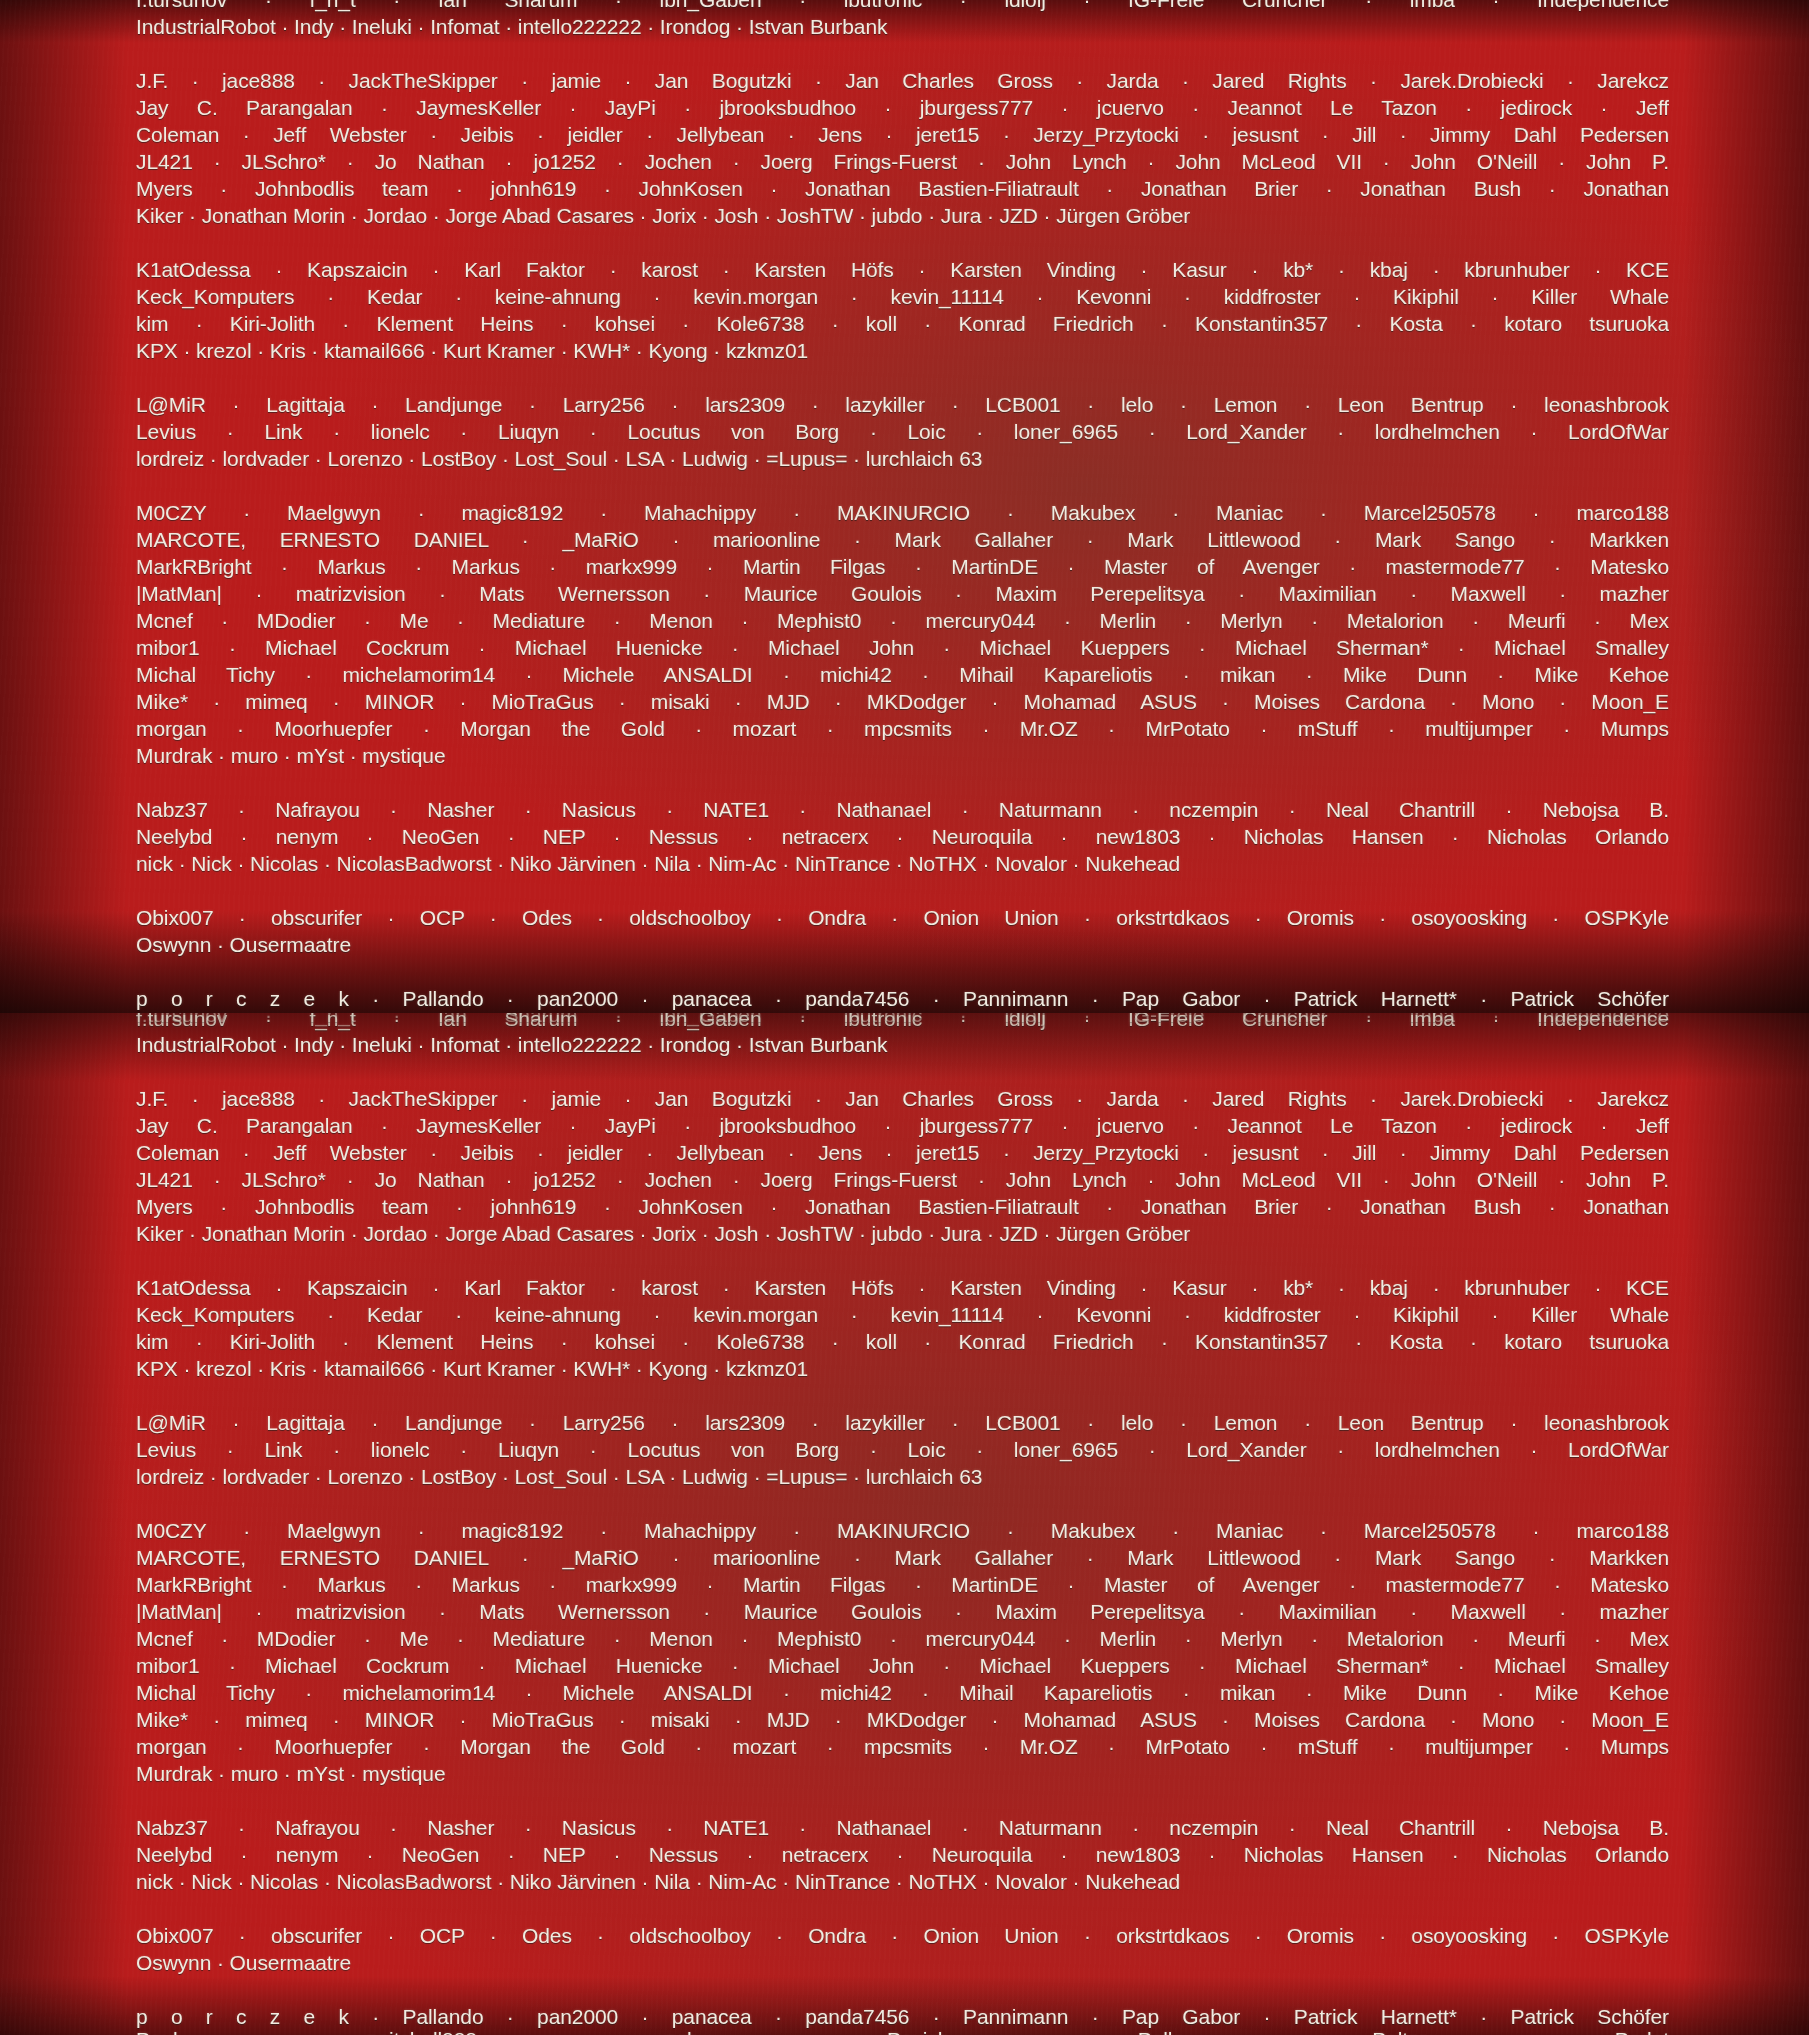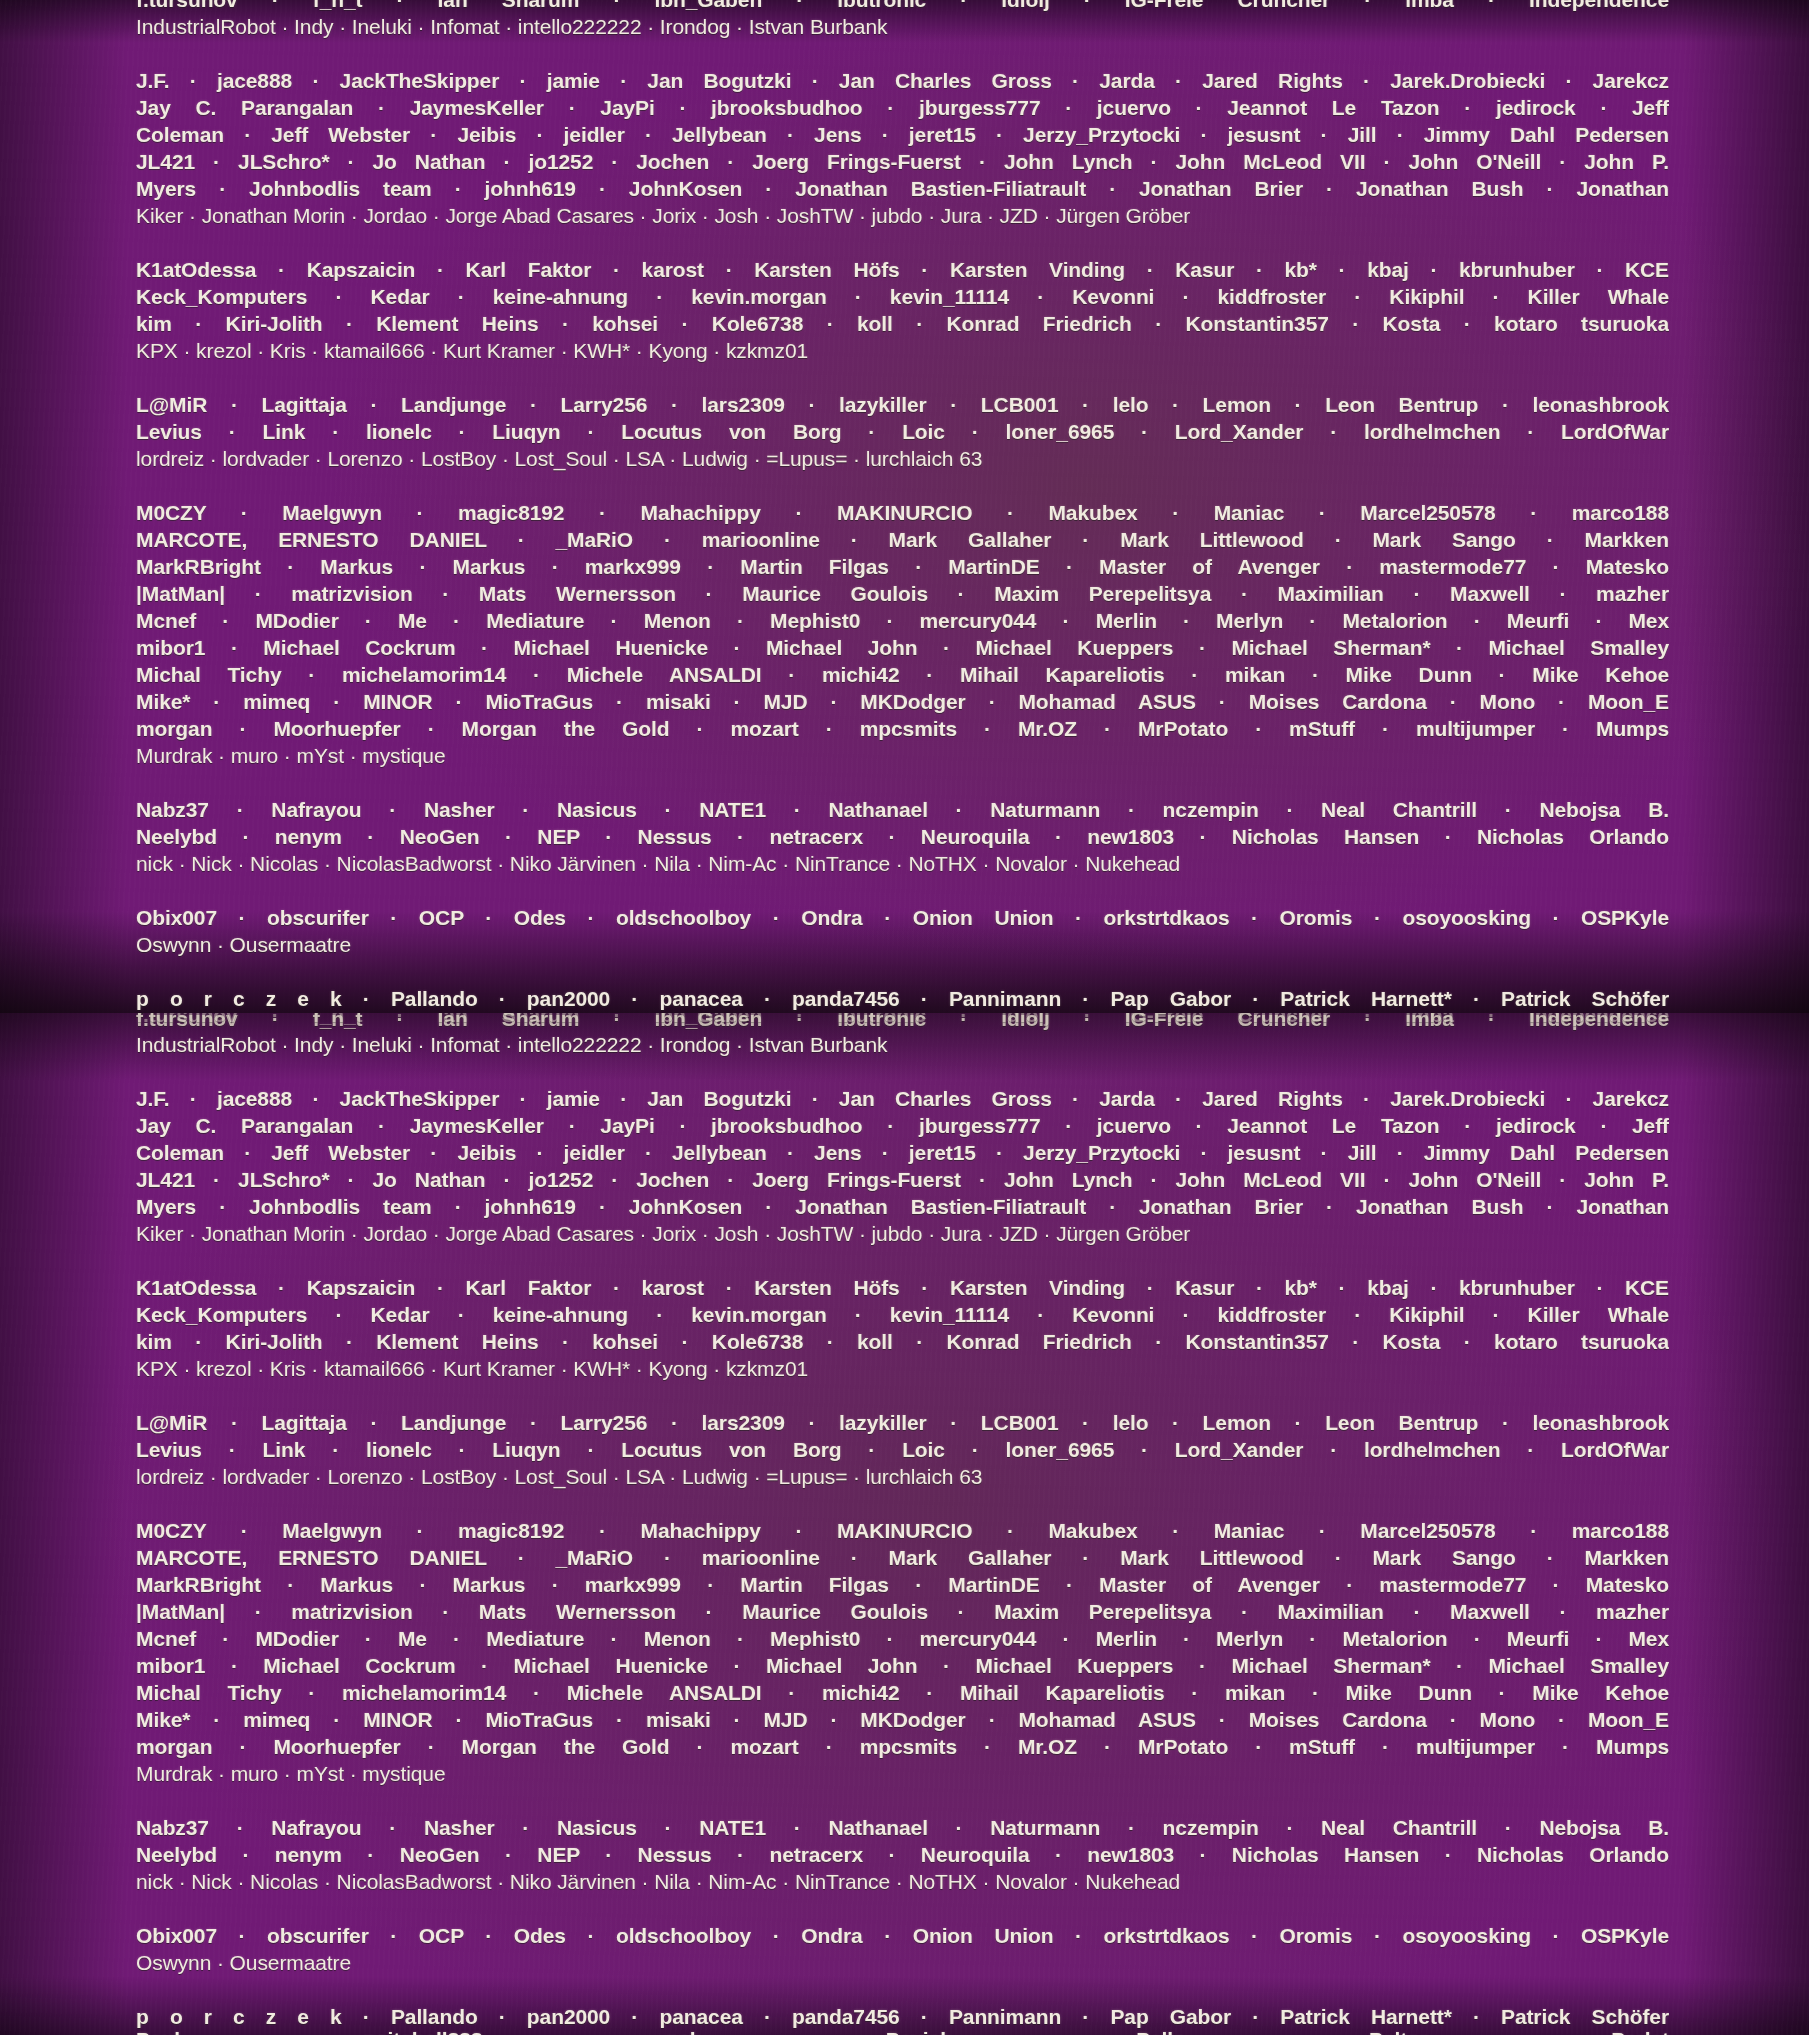--- a/index.html
+++ b/index.html
@@ -3,7 +3,7 @@
 <meta charset="utf-8">
 <style>
   html,body{margin:0;padding:0;background:#000;}
-  .screen{position:relative;width:1809px;height:2035px;overflow:hidden;background:#701a75;}
+  .screen{position:relative;width:1809px;height:2035px;overflow:hidden;background:#b91c1c;}
 
   .bg{position:absolute;inset:0;
     background:

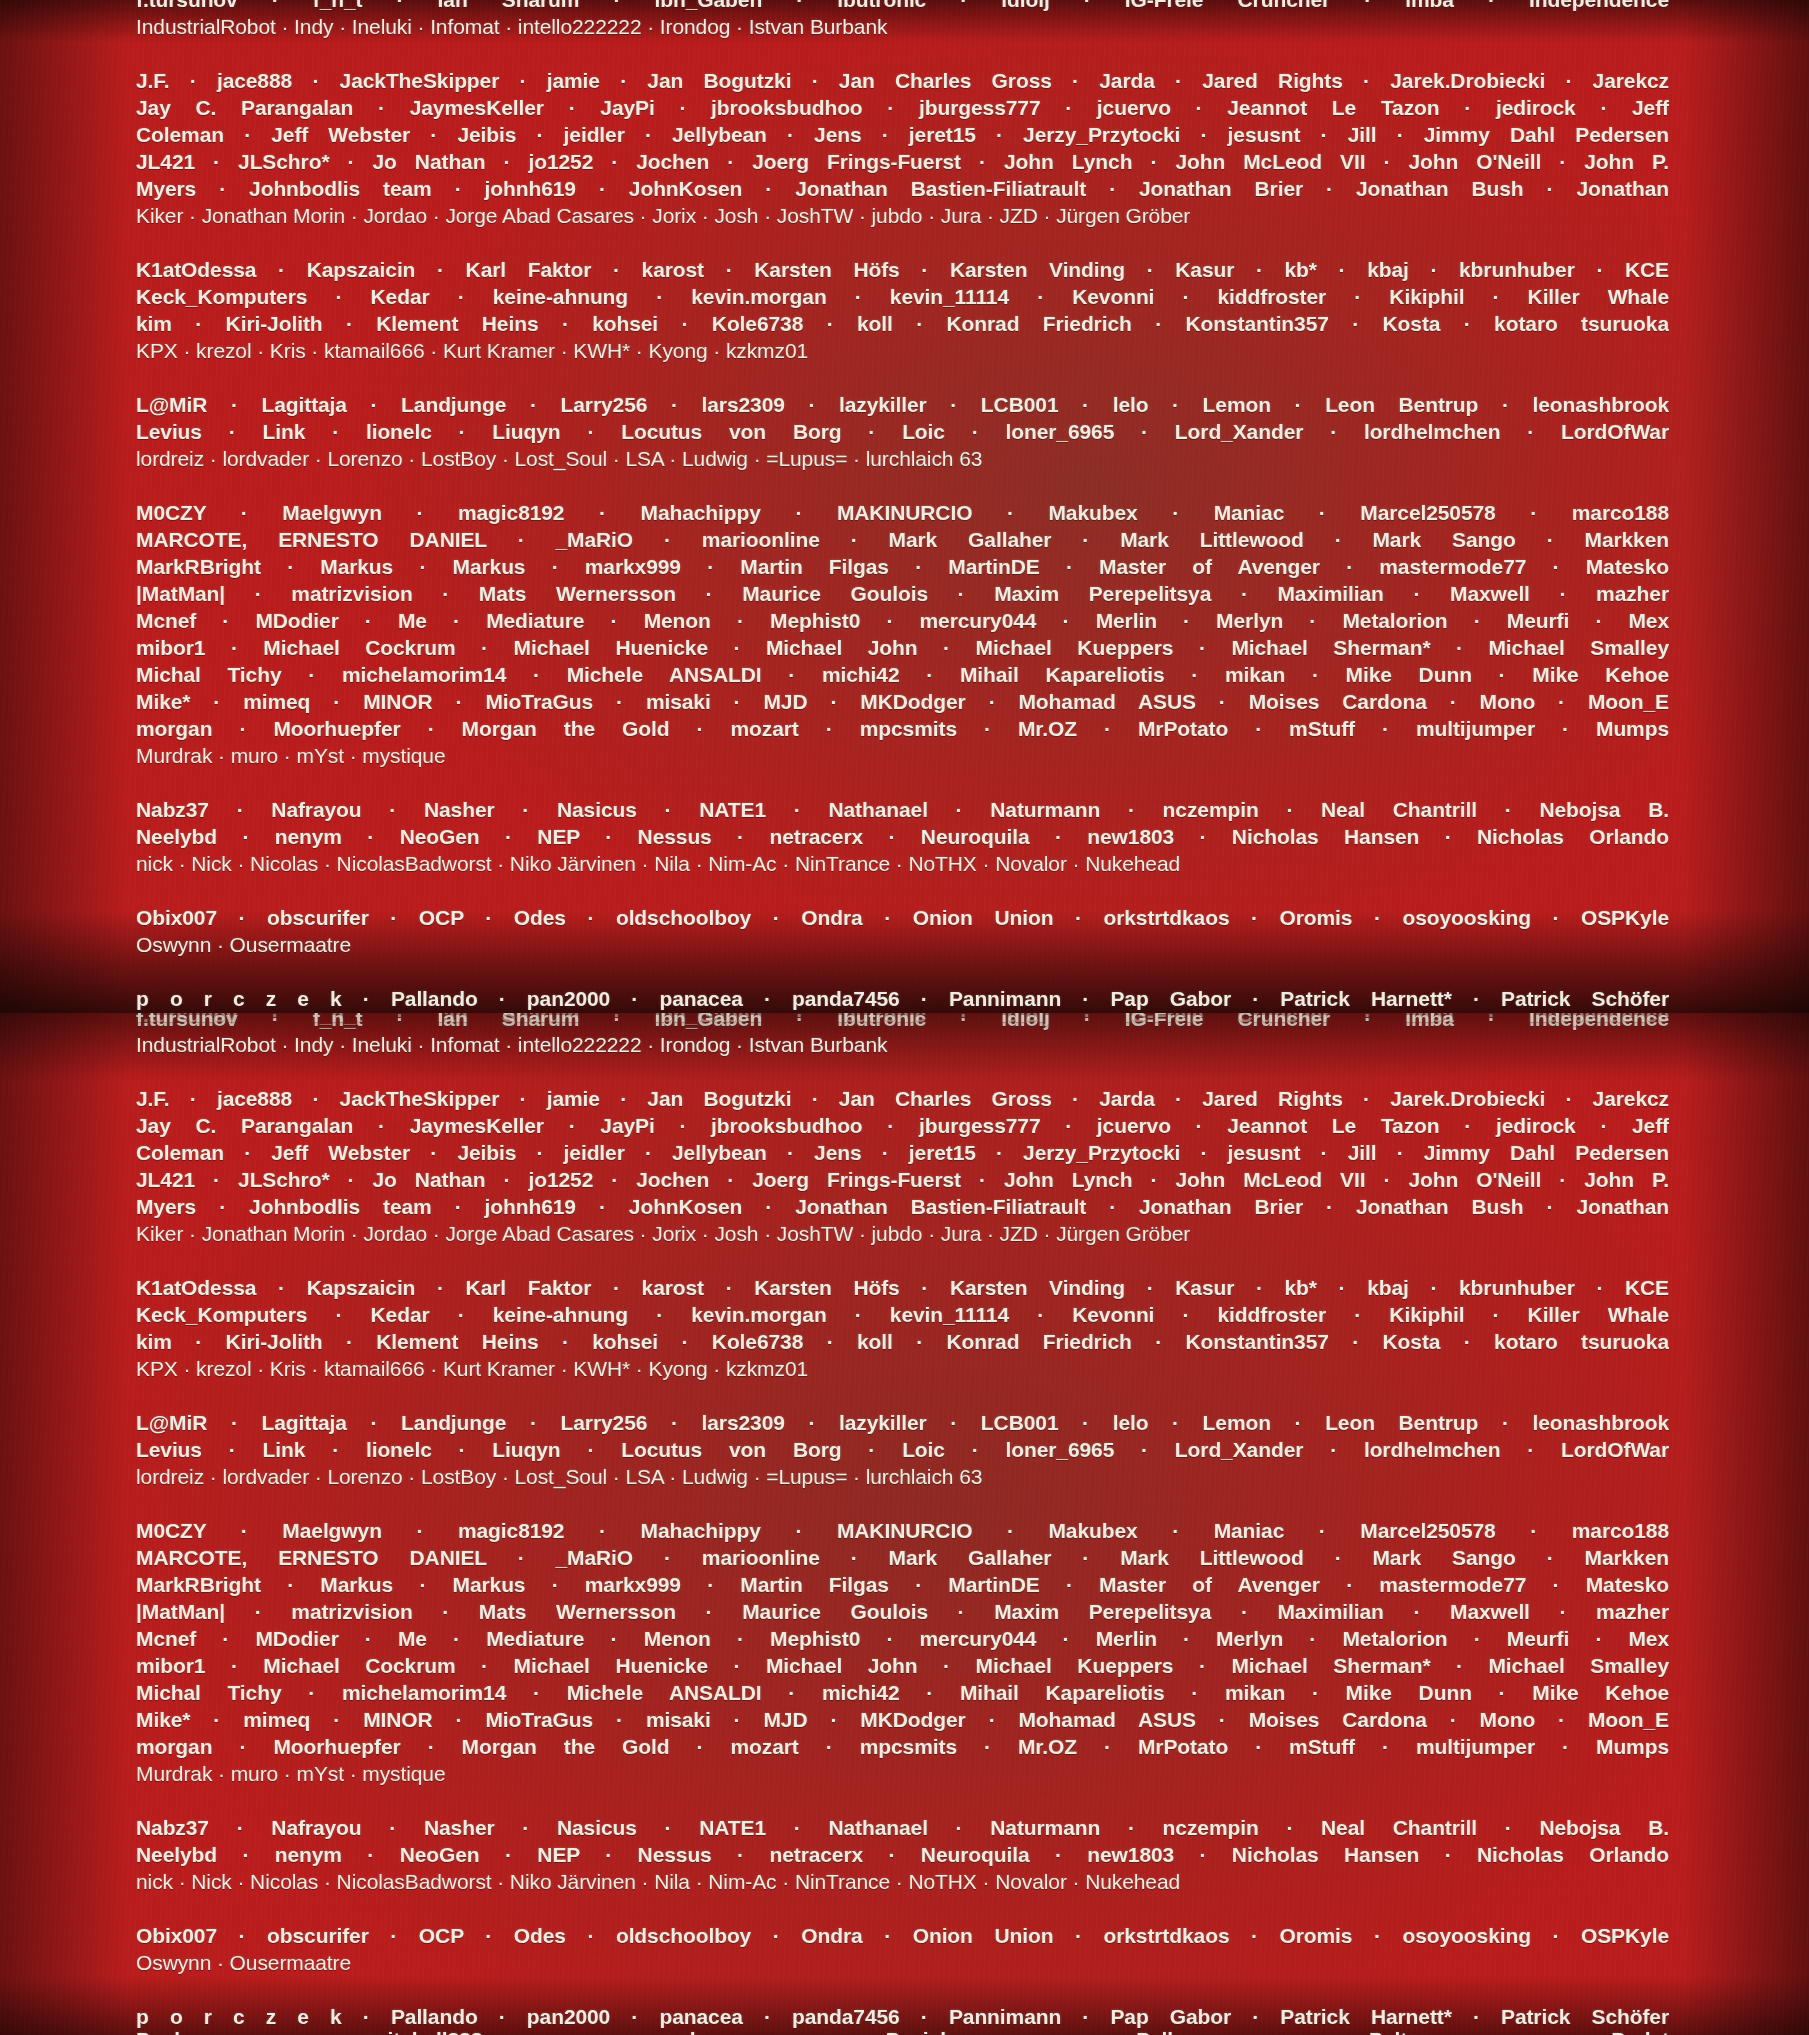--- a/index.html
+++ b/index.html
@@ -32,7 +32,7 @@
     font-size:21px;line-height:27px;font-weight:400;
     color:#f1ebe0;letter-spacing:-0.1px;white-space:normal;
     text-shadow:0 0 2.7px rgba(238,228,212,.28), 0 0.5px 0.9px rgba(0,0,0,.6);}
-  .line.just{text-align:justify;text-align-last:justify;font-weight:bold;}
+  .line.just{text-align:justify;text-align-last:justify;}
   .line.left{text-align:left;}
   .line.partial{margin-top:-3.6px;}
 

